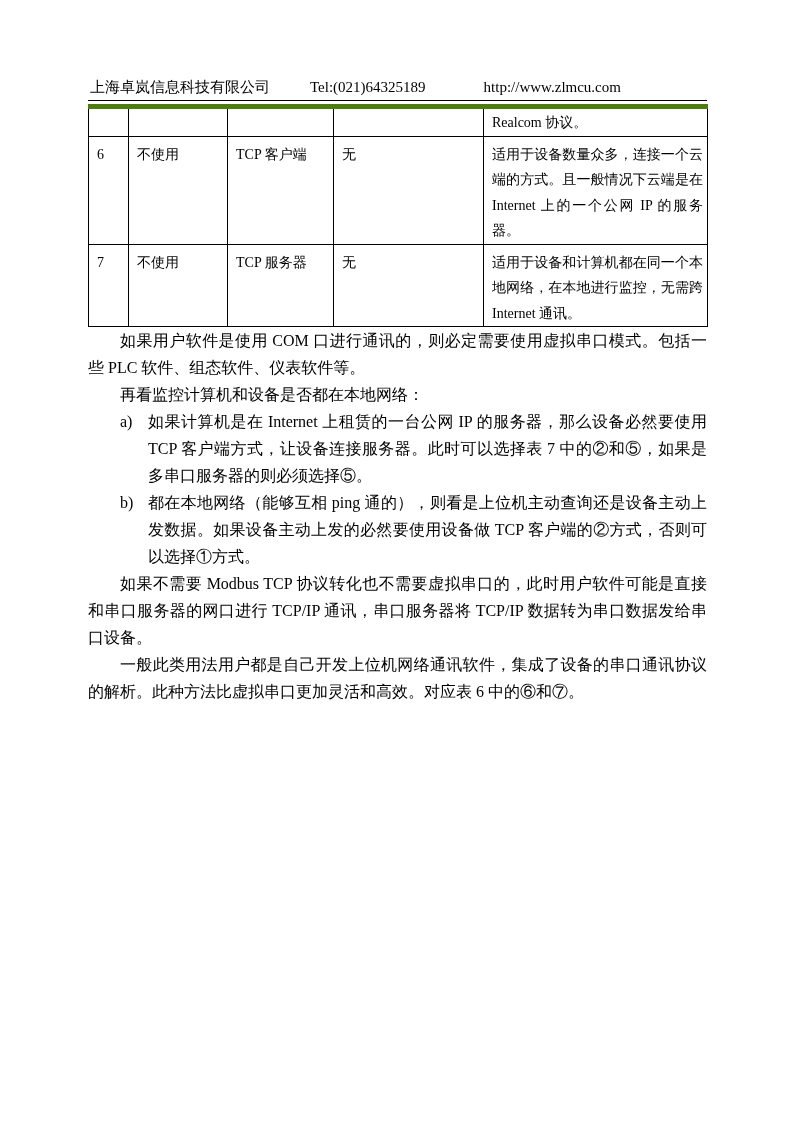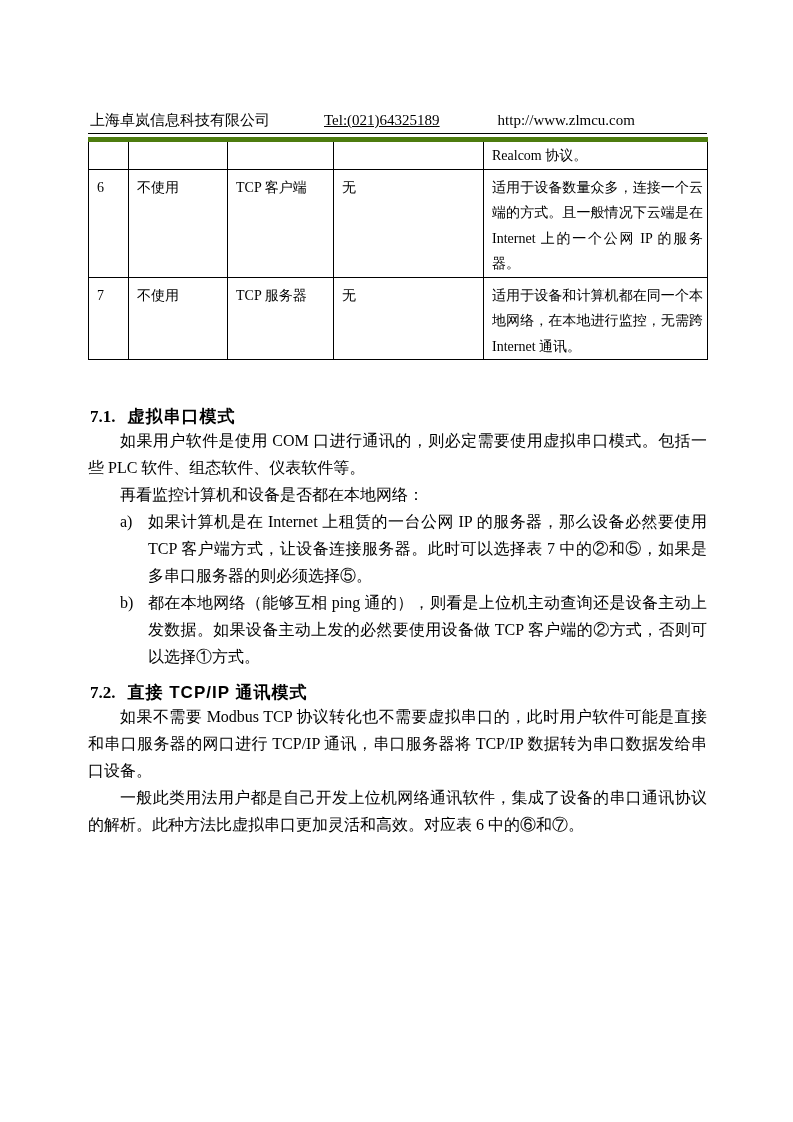--- a/index.html
+++ b/index.html
@@ -19,7 +19,7 @@
   .doc-header {
     display:flex;
     align-items:flex-end;
-    padding-top:111px;
+    padding-top:78px;
     padding-bottom:4px;
     border-bottom:1.5px solid #000;
     font-size:15px;

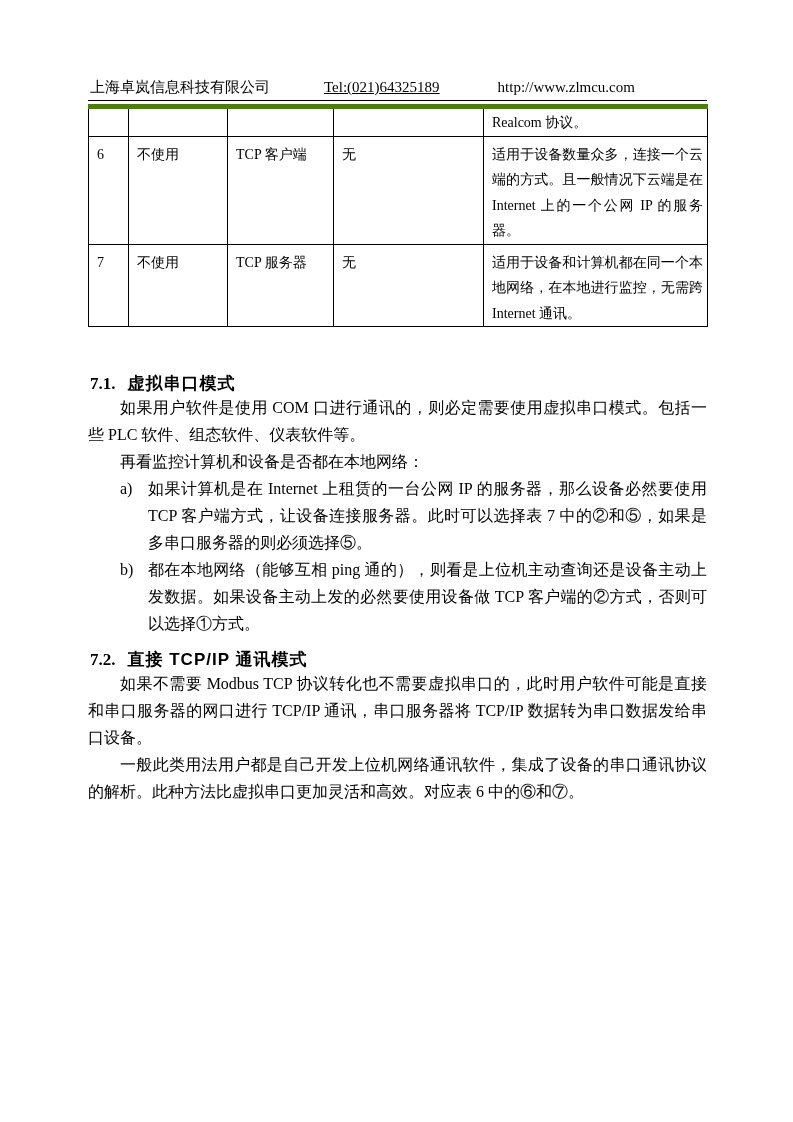--- a/index.html
+++ b/index.html
@@ -26,7 +26,7 @@
     line-height:18px;
   }
   .doc-header .company { margin-left:2px; }
-  .doc-header .tel     { margin-left:54px;text-decoration:underline; }
+  .doc-header .tel     { margin-left:40px; }
   .doc-header .site    { margin-left:58px; }
 
   

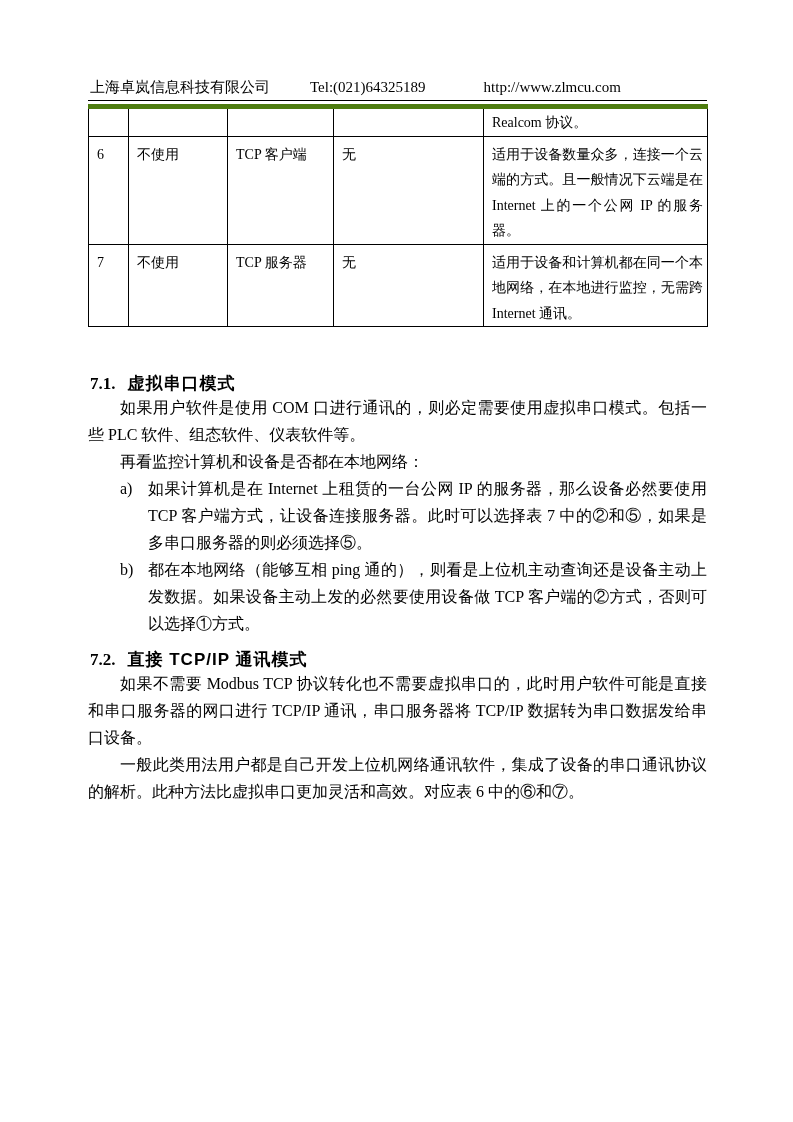--- a/index.html
+++ b/index.html
@@ -125,9 +125,6 @@
       </tbody>
     </table>
 
-    <div class="section-heading h71">
-      <span class="sec-num">7.1.</span><span class="sec-title">虚拟串口模式</span>
-    </div>
 
     <p class="para p-after-heading">如果用户软件是使用 COM 口进行通讯的，则必定需要使用虚拟串口模式。包括一些 PLC 软件、组态软件、仪表软件等。</p>
     <p class="para">再看监控计算机和设备是否都在本地网络：</p>

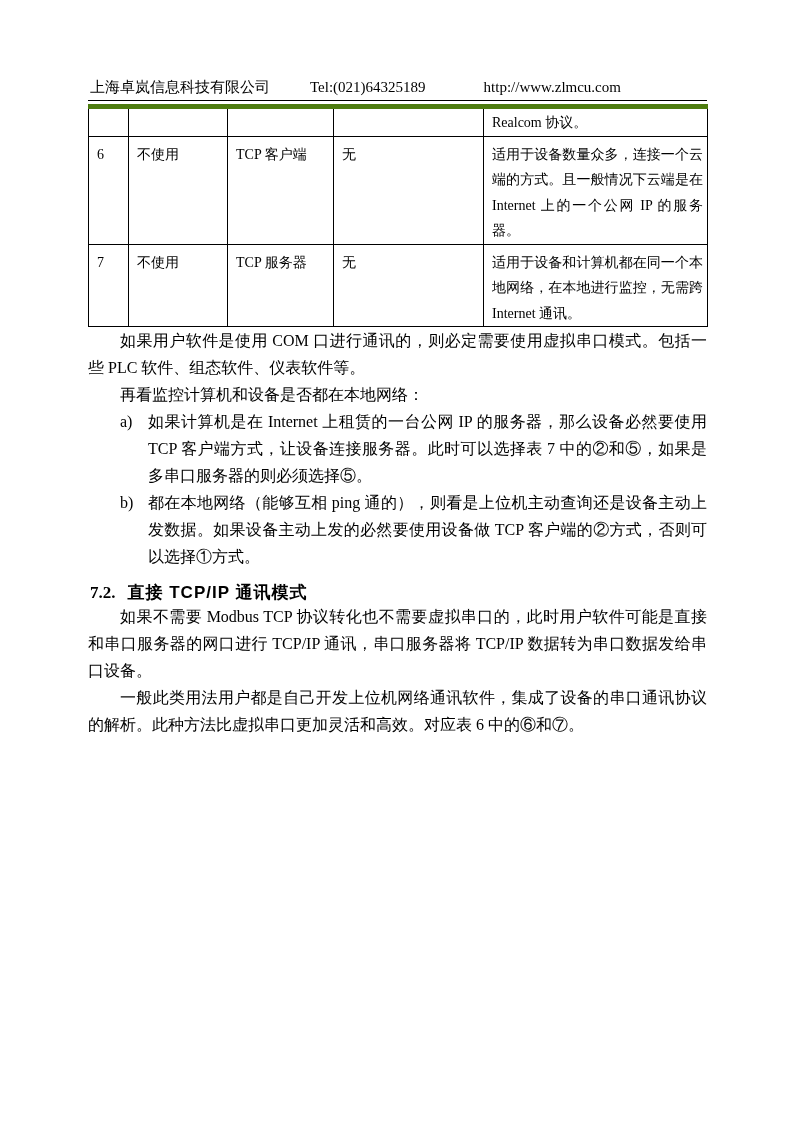--- a/index.html
+++ b/index.html
@@ -138,9 +138,6 @@
       <div class="item-text">都在本地网络（能够互相 ping 通的），则看是上位机主动查询还是设备主动上发数据。如果设备主动上发的必然要使用设备做 TCP 客户端的②方式，否则可以选择①方式。</div>
     </div>
 
-    <div class="section-heading h72">
-      <span class="sec-num">7.2.</span><span class="sec-title">直接 TCP/IP 通讯模式</span>
-    </div>
 
     <p class="para p-after-heading">如果不需要 Modbus TCP 协议转化也不需要虚拟串口的，此时用户软件可能是直接和串口服务器的网口进行 TCP/IP 通讯，串口服务器将 TCP/IP 数据转为串口数据发给串口设备。</p>
     <p class="para">一般此类用法用户都是自己开发上位机网络通讯软件，集成了设备的串口通讯协议的解析。此种方法比虚拟串口更加灵活和高效。对应表 6 中的⑥和⑦。</p>

